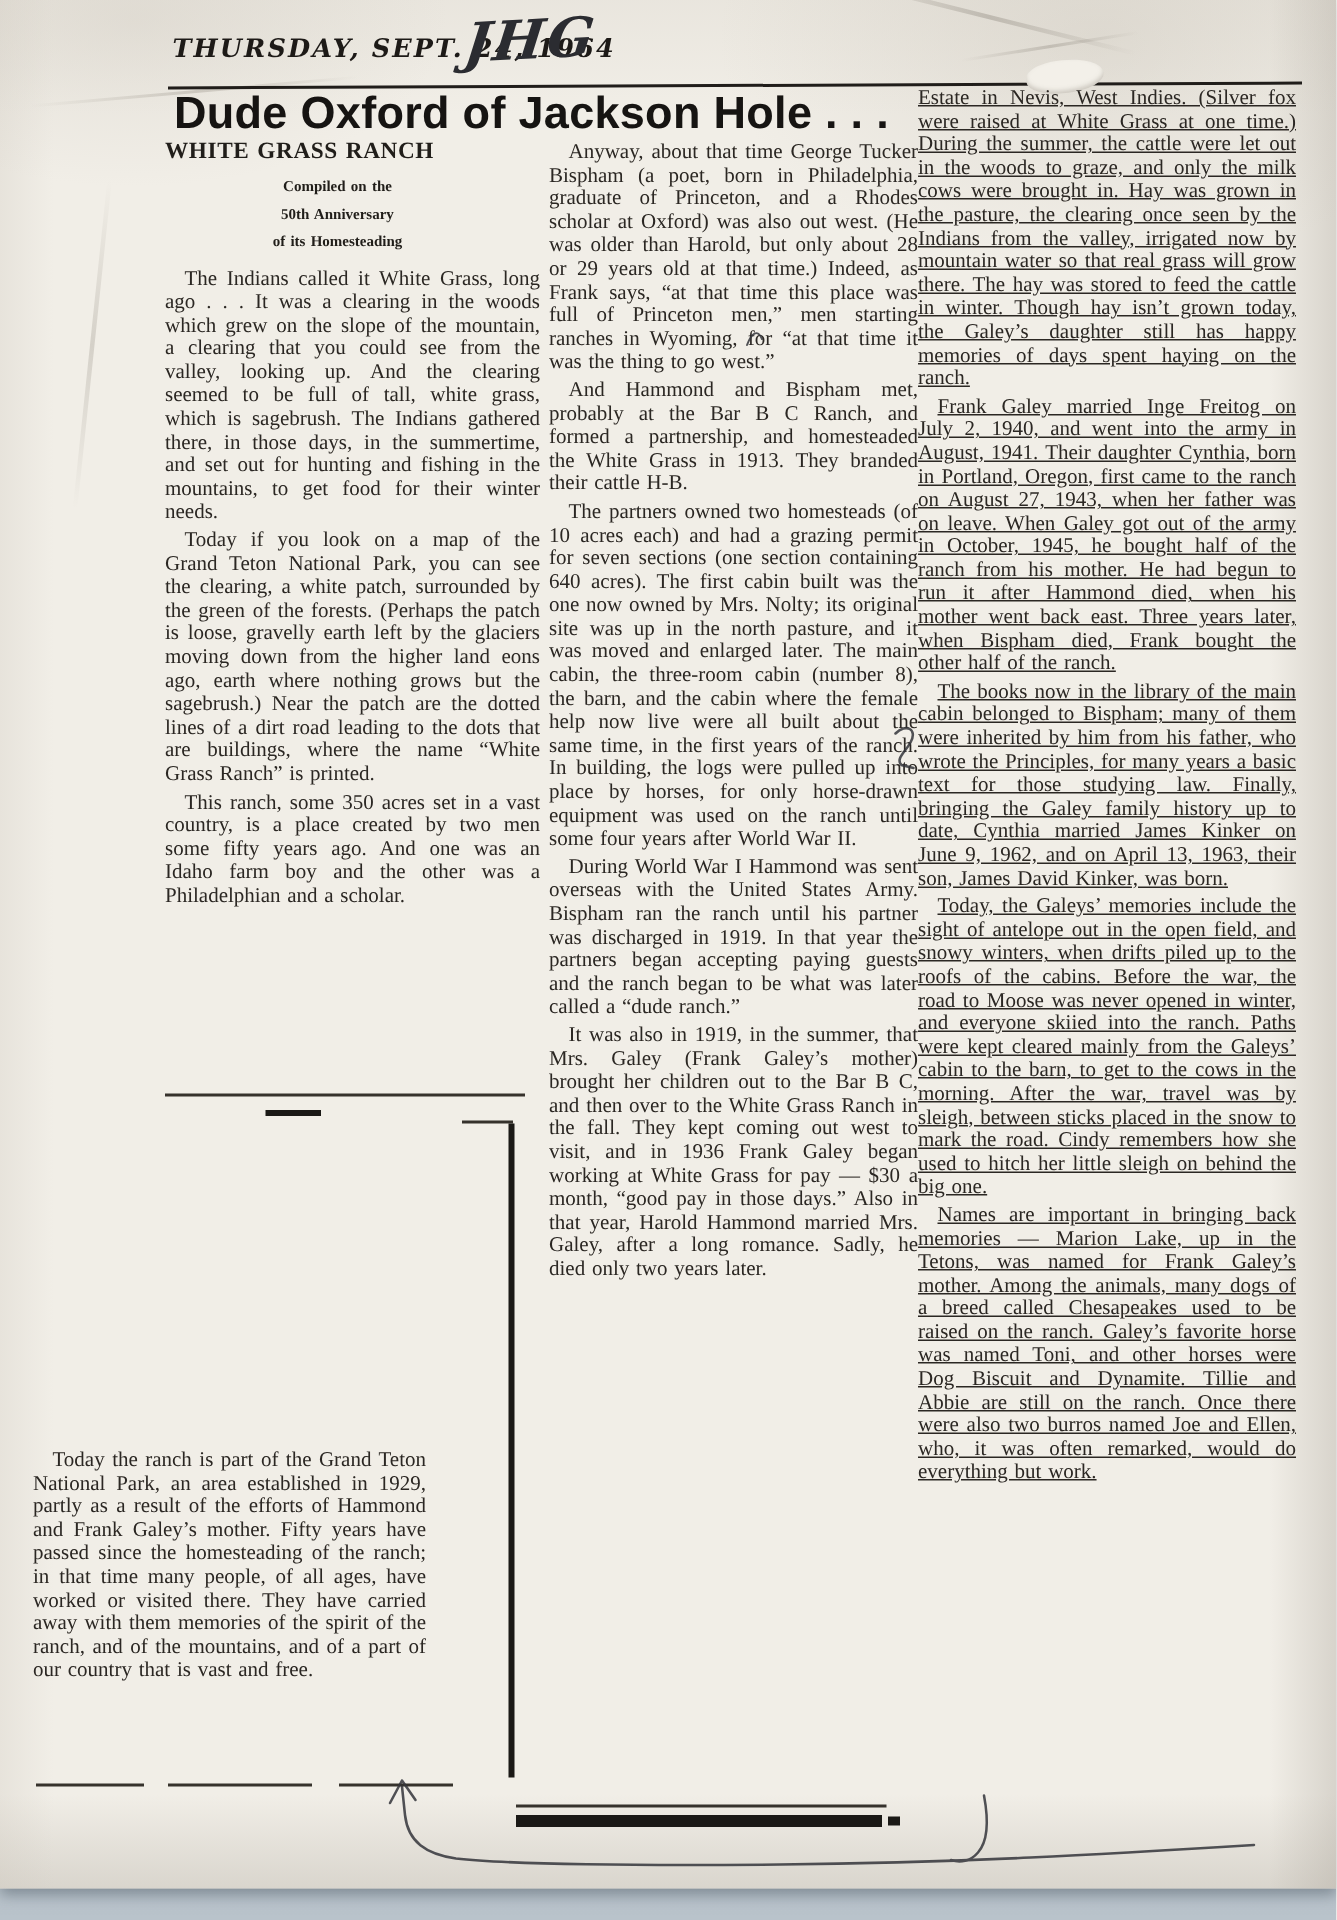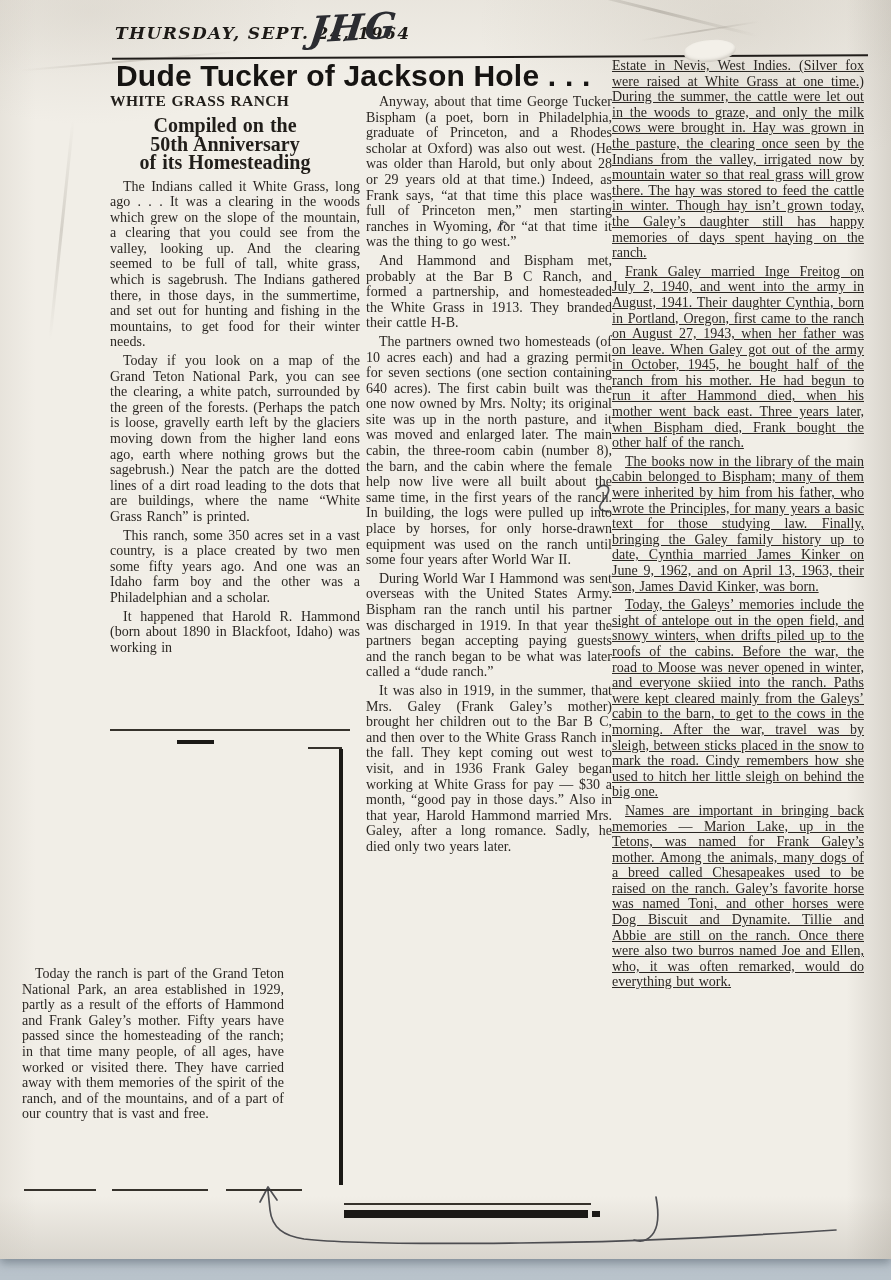--- a/index.html
+++ b/index.html
@@ -87,7 +87,7 @@
   <div class="jhg">JHG</div>
   <div class="headrule"></div>
   <div class="tear-patch"></div>
-  <div class="headline">Dude Tucker of Jackson Hole . . .</div>
+  <div class="headline">Dude Oxford of Jackson Hole . . .</div>
 
   <div class="col col1">
     <div class="col1-head" style="margin-top:-5px;">WHITE GRASS RANCH</div>

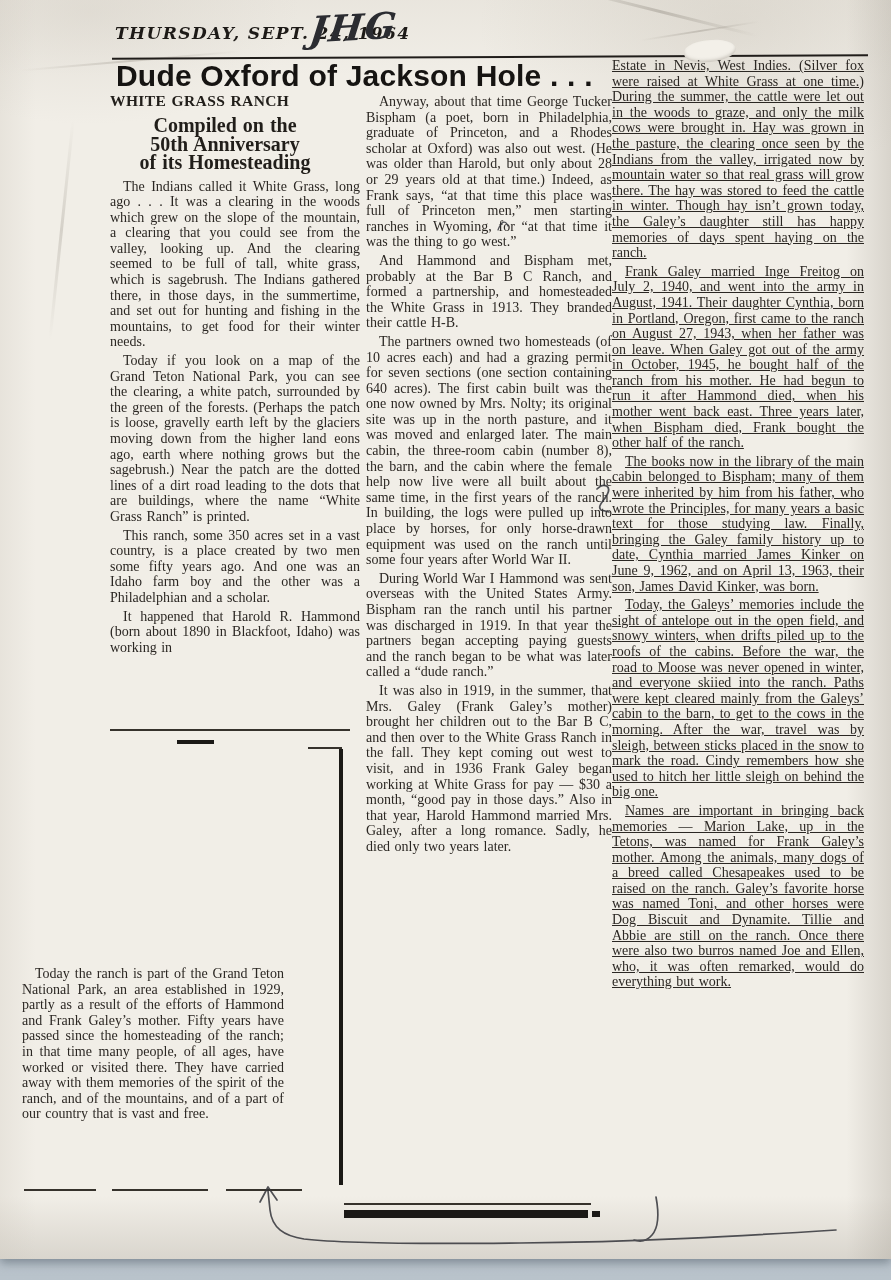--- a/index.html
+++ b/index.html
@@ -56,7 +56,7 @@
   .para{margin:0 0 3px 0;text-indent:13px;}
   .para.flush{text-indent:0;}
   .col1-head{font-weight:bold;font-size:15.5px;line-height:20px;letter-spacing:.4px;text-align:left;margin:0 0 5px 0;color:#211e1a;}
-  .col1-subhead{font-weight:bold;font-size:20px;line-height:18.5px;text-align:center;margin:0 20px 7px 0;color:#211e1a;}
+  .col1-subhead{font-weight:bold;font-size:10px;line-height:18.5px;text-align:center;margin:0 20px 7px 0;color:#211e1a;}
   .rule{position:absolute;background:#36322c;}
   .bar{position:absolute;background:#1b1916;}
   .col1-endrule{left:110px;top:729px;width:240px;height:2px;}

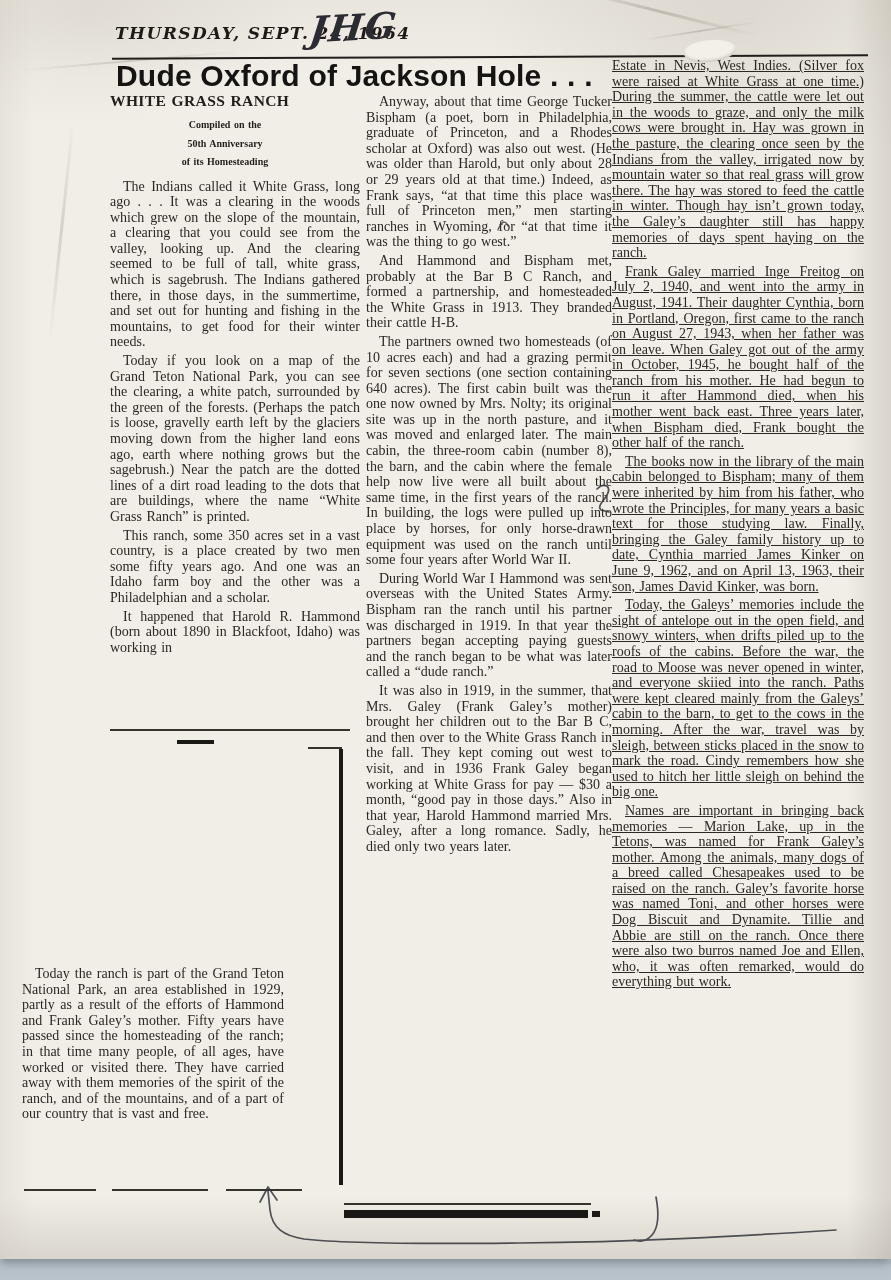--- a/index.html
+++ b/index.html
@@ -99,7 +99,6 @@
     <p class="para">The Indians called it White Grass, long ago . . . It was a clearing in the woods which grew on the slope of the mountain, a clearing that you could see from the valley, looking up. And the clearing seemed to be full of tall, white grass, which is sagebrush. The Indians gathered there, in those days, in the summertime, and set out for hunting and fishing in the mountains, to get food for their winter needs.</p>
     <p class="para">Today if you look on a map of the Grand Teton National Park, you can see the clearing, a white patch, surrounded by the green of the forests. (Perhaps the patch is loose, gravelly earth left by the glaciers moving down from the higher land eons ago, earth where nothing grows but the sagebrush.) Near the patch are the dotted lines of a dirt road leading to the dots that are buildings, where the name “White Grass Ranch” is printed.</p>
     <p class="para">This ranch, some 350 acres set in a vast country, is a place created by two men some fifty years ago. And one was an Idaho farm boy and the other was a Philadelphian and a scholar.</p>
-    <p class="para">It happened that Harold R. Hammond (born about 1890 in Blackfoot, Idaho) was working in</p>
   </div>
 
   <div class="col col2">

